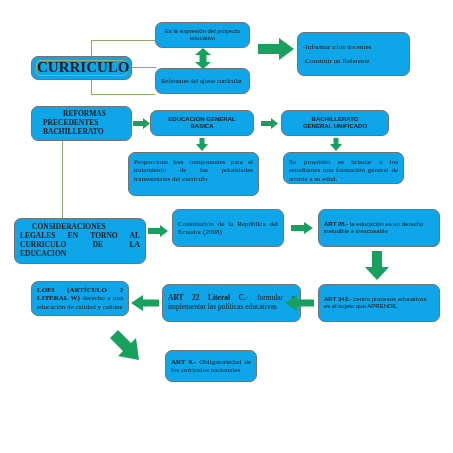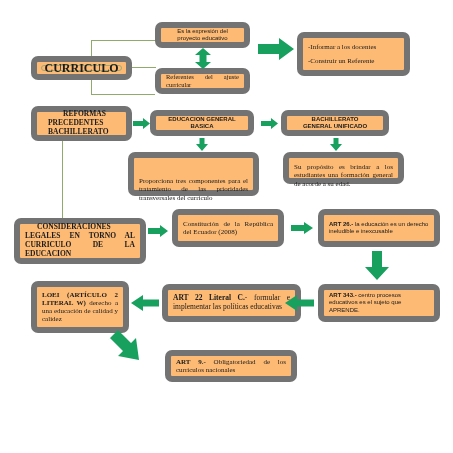--- a/index.html
+++ b/index.html
@@ -15,9 +15,9 @@
   .node{
     position:absolute;
     box-sizing:border-box;
-    border:6px solid #737373;
+    border:1px solid #737373;
     border-radius:7px;
-    background:#fdba74;
+    background:#0ea5e9;
     color:#1a1a1a;
     display:flex;
     align-items:center;

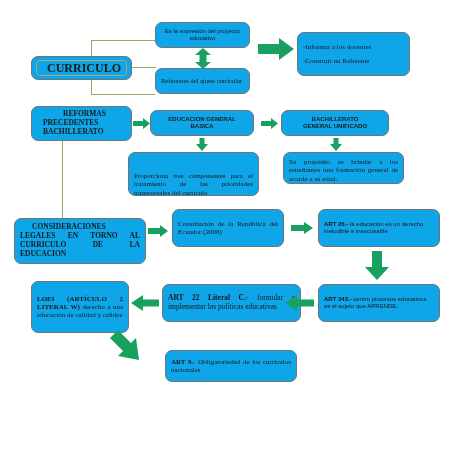--- a/index.html
+++ b/index.html
@@ -40,7 +40,7 @@
   .f65{font-size:6.5px;}
   .f7 {font-size:7px;}
   .f75{font-size:7.5px;}
-  .f10{font-size:12px;text-align:right;}
+  .f10{font-size:15px;text-align:right;}
 
   
   .double-inner{

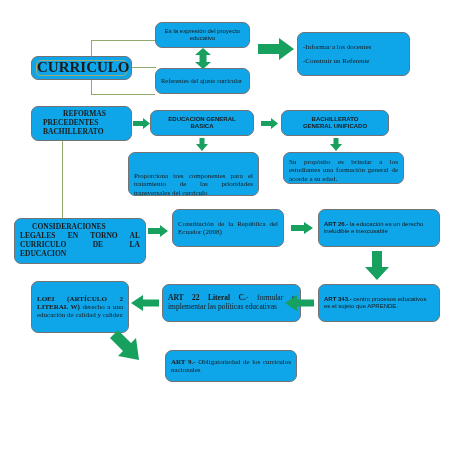--- a/index.html
+++ b/index.html
@@ -115,7 +115,7 @@
     </span>
   </div>
 
-  <div class="node" style="left:128px;top:152px;width:131px;height:44px;align-items:flex-start;padding-top:19px;">
+  <div class="node" style="left:128px;top:152px;width:131px;height:44px;align-items:flex-start;padding-top:5px;">
     <span class="txt serif f7 just">Proporciona tres componentes para el tratamiento de las prioridades transversales del curriculo</span>
   </div>
 

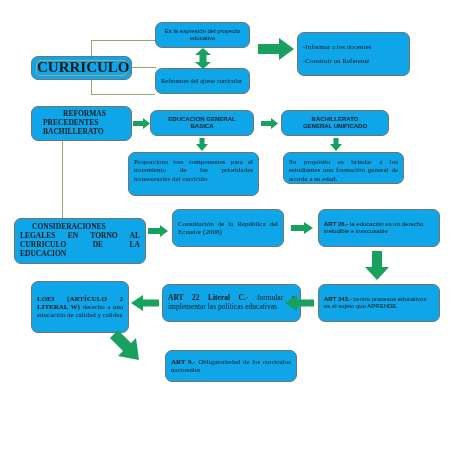--- a/index.html
+++ b/index.html
@@ -154,7 +154,7 @@
     </span>
   </div>
 
-  <div class="node" style="left:31px;top:281px;width:98px;height:52px;">
+  <div class="node" style="left:31px;top:281px;width:98px;height:35px;">
     <span class="txt serif f7 just">
       <span class="bold">LOEI (ARTÍCULO 2 LITERAL W)</span><span> derecho a una educación de calidad y calidez</span>
     </span>

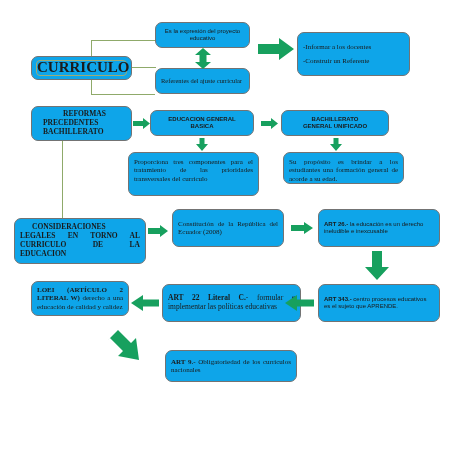--- a/index.html
+++ b/index.html
@@ -160,7 +160,7 @@
     </span>
   </div>
 
-  <div class="node" style="left:165px;top:350px;width:132px;height:32px;">
+  <div class="node" style="left:165px;top:350px;width:92px;height:32px;">
     <span class="txt serif f7 just">
       <span class="bold">ART 9.-</span><span> Obligatoriedad de los curriculos nacionales</span>
     </span>

